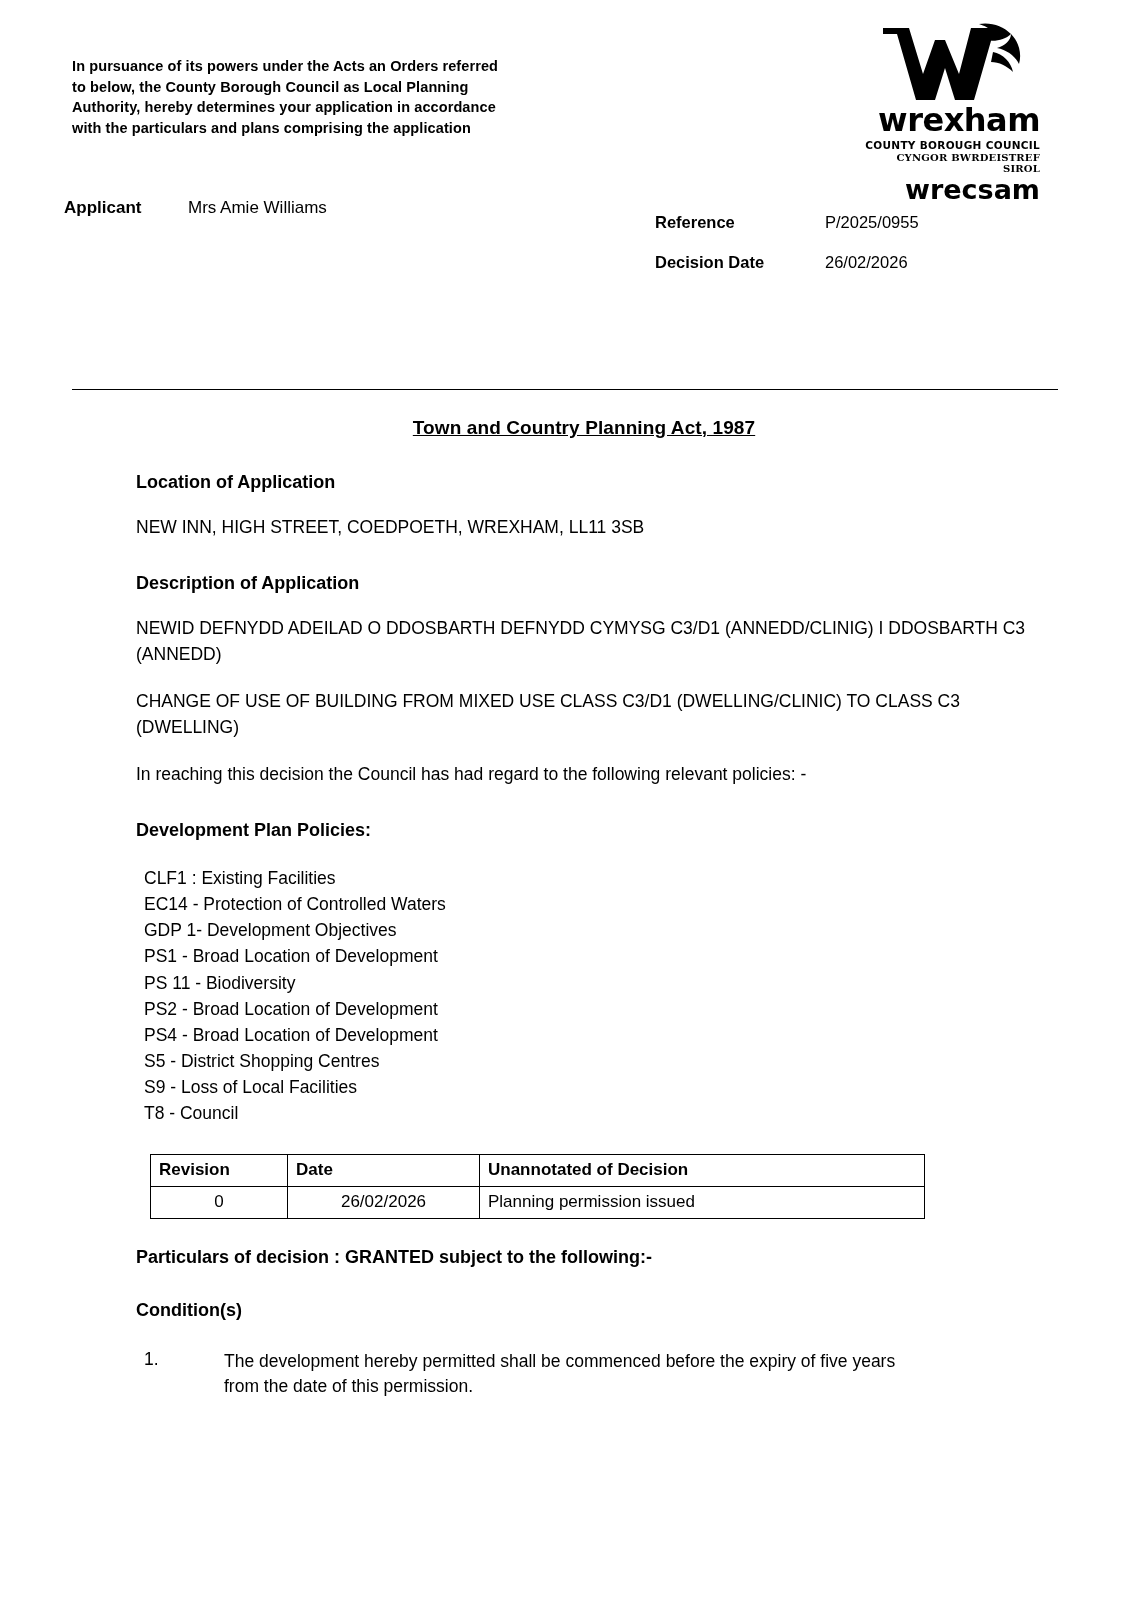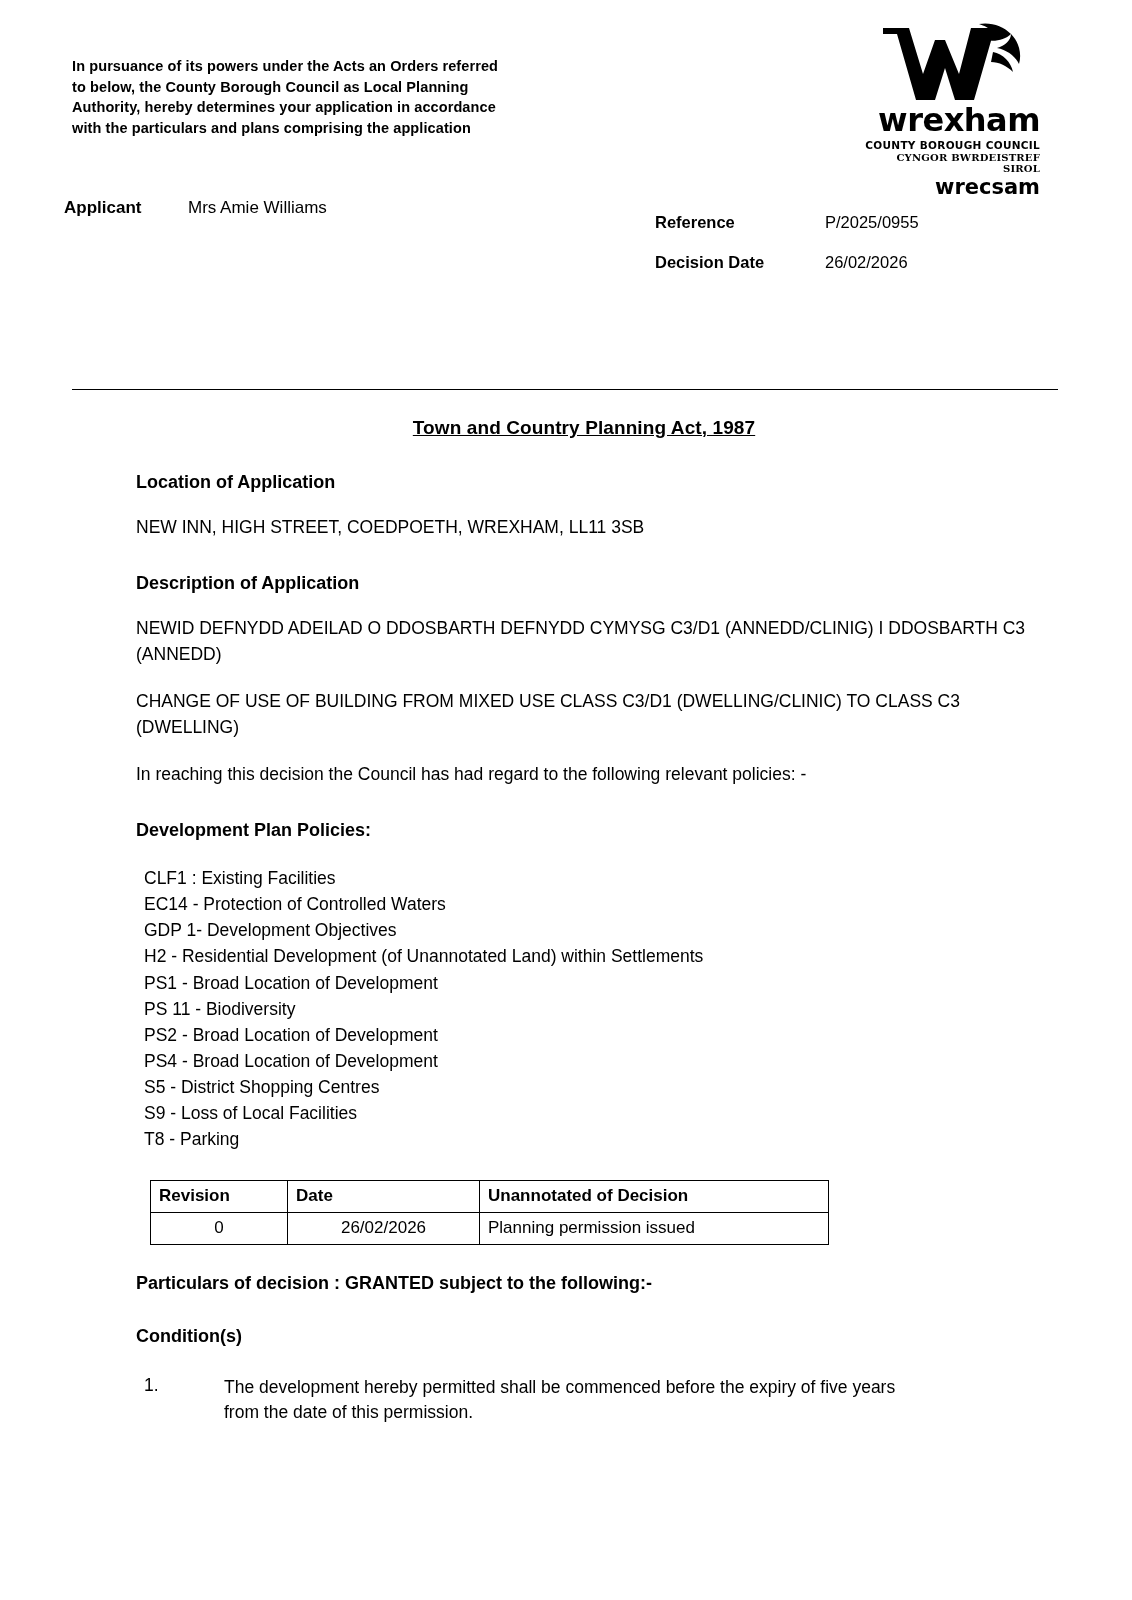--- a/index.html
+++ b/index.html
@@ -72,7 +72,7 @@
   }
   .logo-wrecsam {
     font-family: "DejaVu Sans", sans-serif;
-    font-size: 21px;
+    font-size: 27px;
     font-weight: bold;
     letter-spacing: 0px;
     line-height: 1.05;

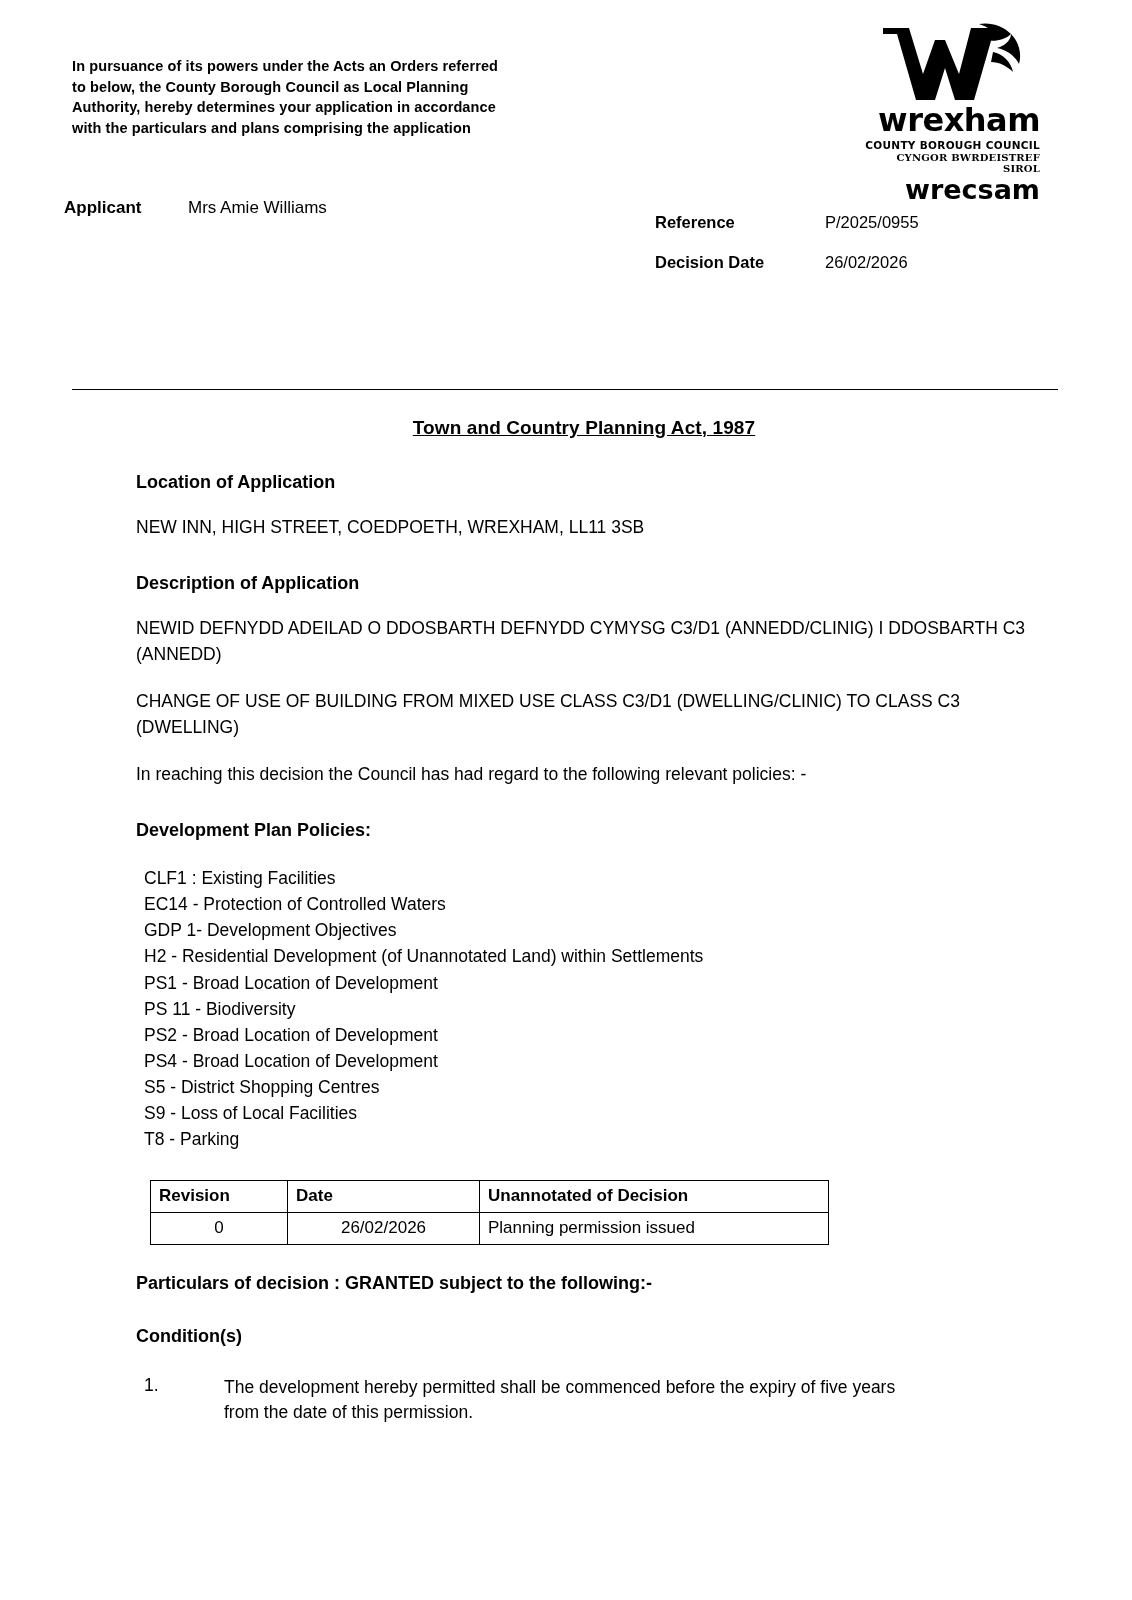--- a/index.html
+++ b/index.html
@@ -265,7 +265,6 @@
       <div class="policy-item">CLF1 : Existing Facilities</div>
       <div class="policy-item">EC14 - Protection of Controlled Waters</div>
       <div class="policy-item">GDP 1- Development Objectives</div>
-      <div class="policy-item">H2 - Residential Development (of Unannotated Land) within Settlements</div>
       <div class="policy-item">PS1 - Broad Location of Development</div>
       <div class="policy-item">PS 11 - Biodiversity</div>
       <div class="policy-item">PS2 -  Broad Location of Development</div>

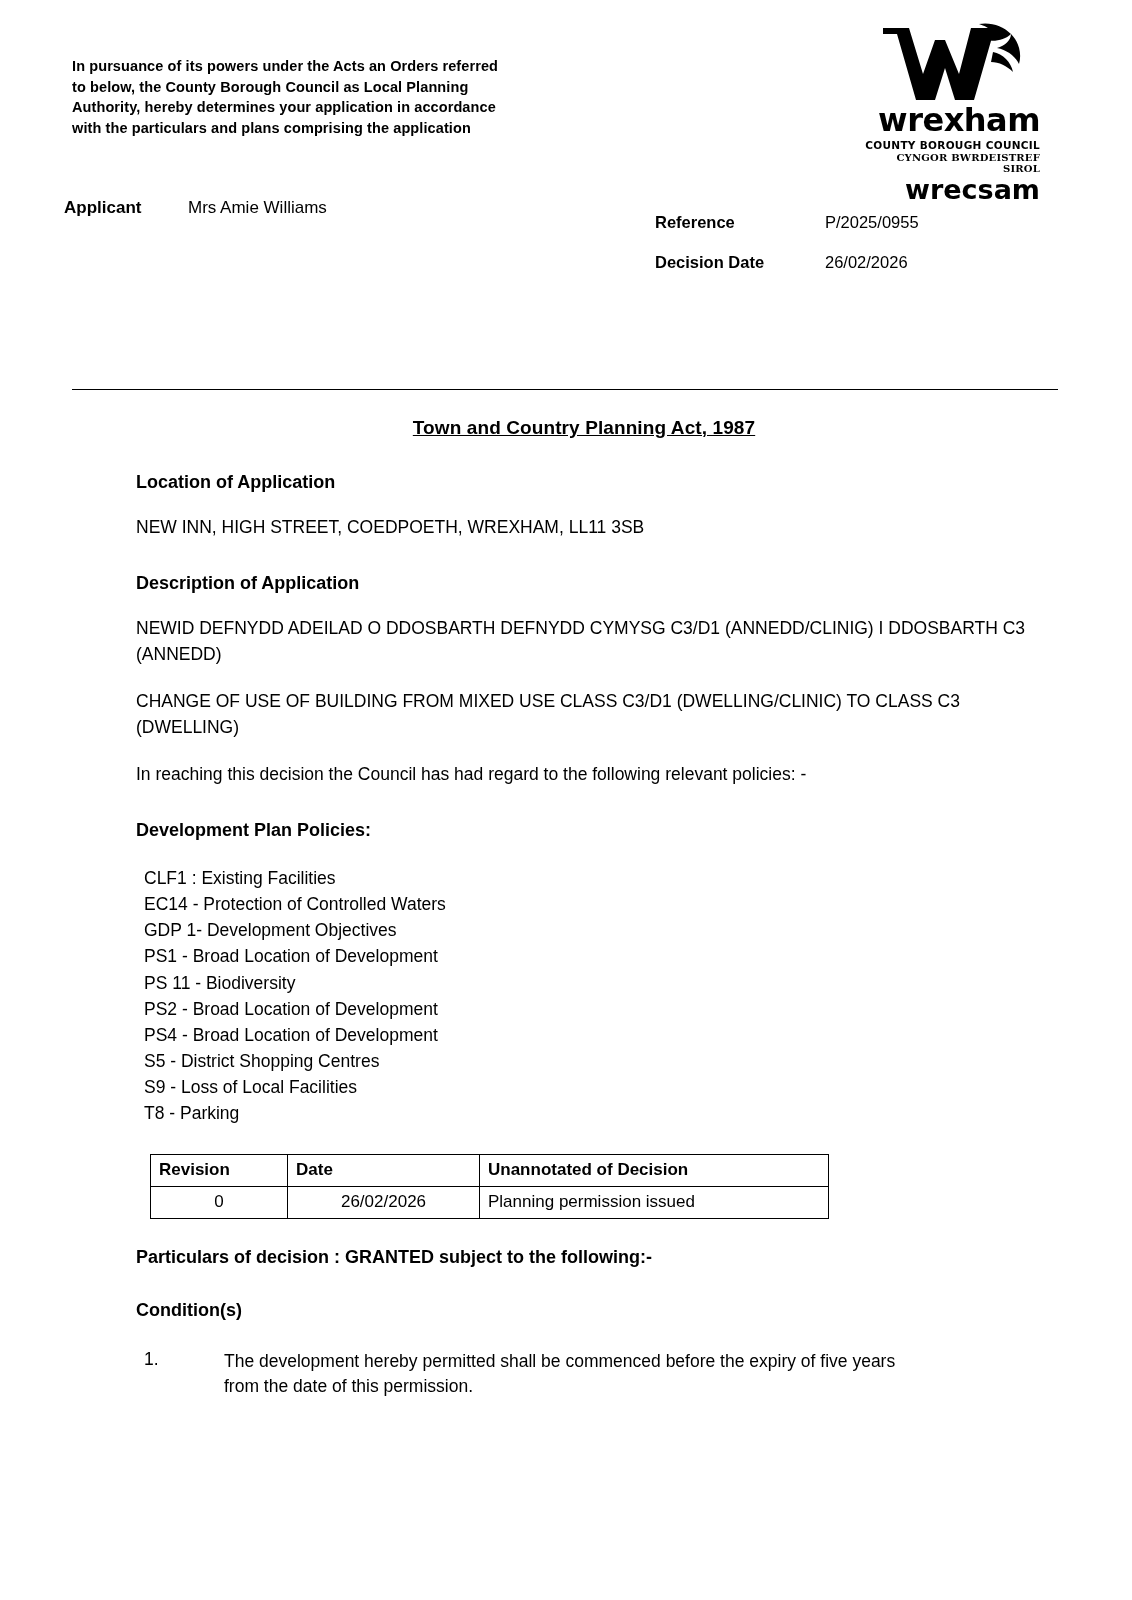--- a/index.html
+++ b/index.html
@@ -271,7 +271,7 @@
       <div class="policy-item">PS4 - Broad Location of Development</div>
       <div class="policy-item">S5 - District Shopping Centres</div>
       <div class="policy-item">S9 - Loss of Local Facilities</div>
-      <div class="policy-item">T8 - Parking</div>
+      <div class="policy-item">T8 - Council</div>
     </div>
 
     <table class="rev-table">

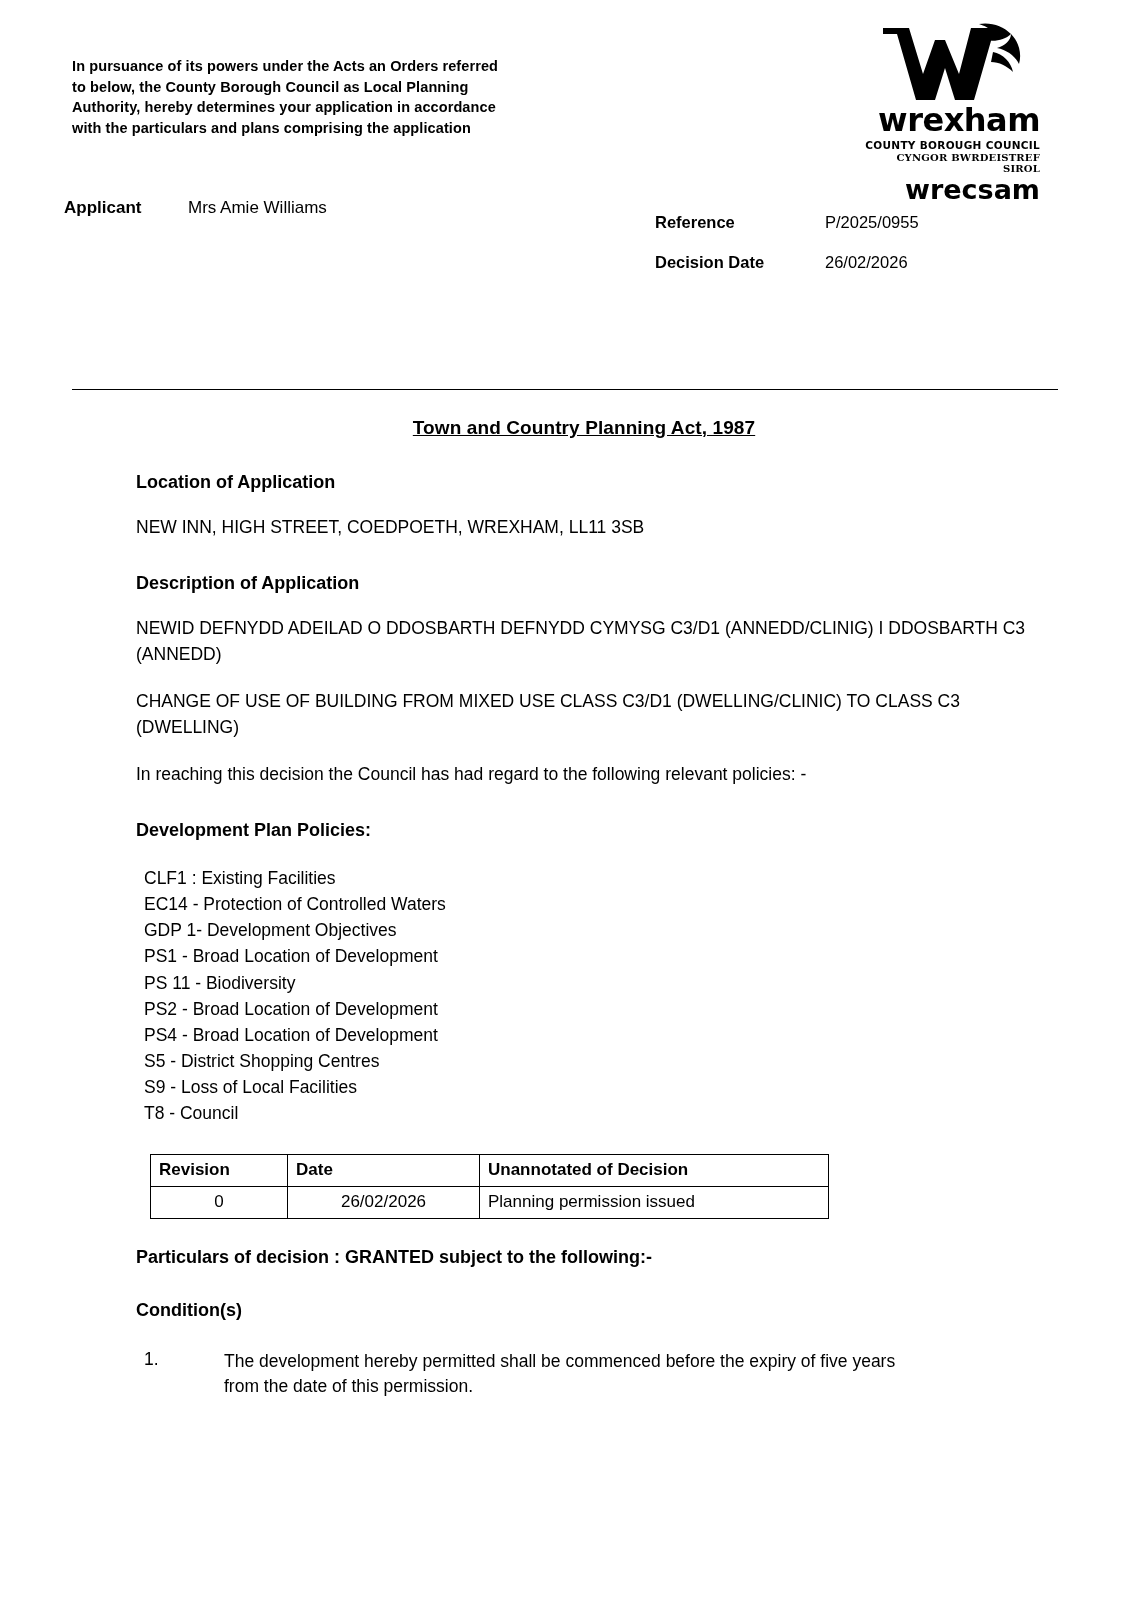--- a/index.html
+++ b/index.html
@@ -164,7 +164,7 @@
     margin-top: 28px;
     margin-left: 14px;
     border-collapse: collapse;
-    width: 679px;
+    width: 775px;
   }
   .rev-table th, .rev-table td {
     border: 1.4px solid #000;

